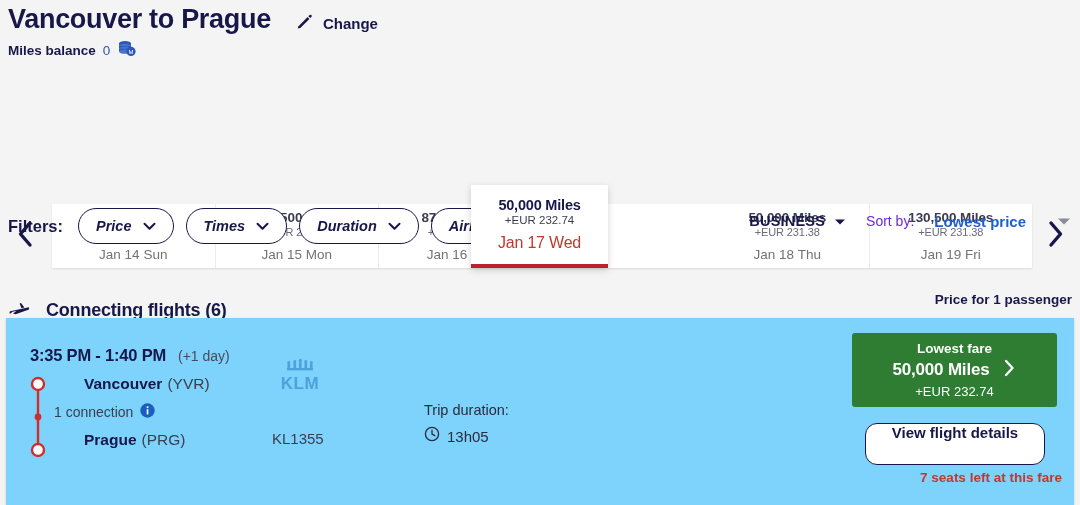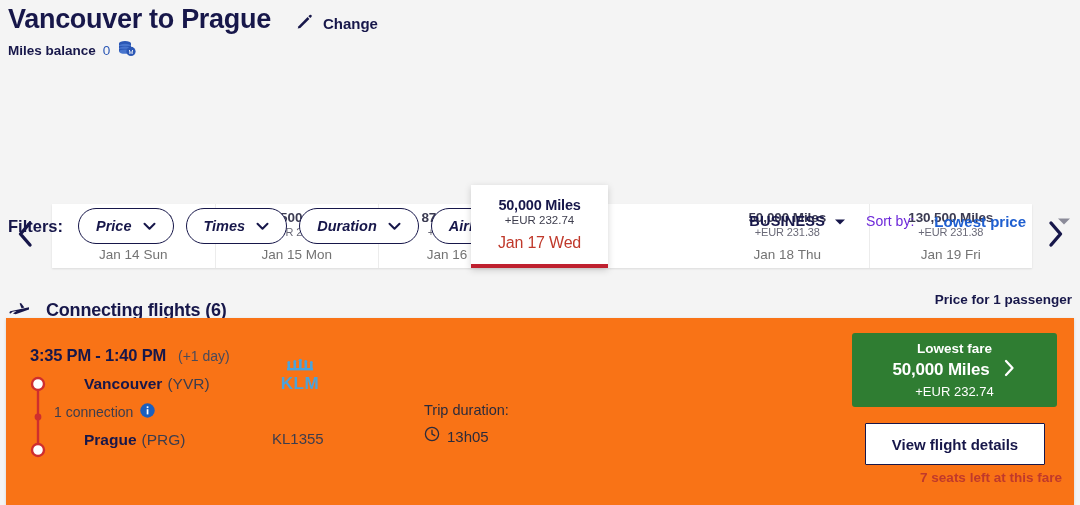--- a/index.html
+++ b/index.html
@@ -90,7 +90,7 @@
   
   .flight-card {
     position: absolute; left: 6px; top: 318px; width: 1068px; height: 187px;
-    background: #f97316; box-shadow: 0 1px 3px rgba(0,0,0,.13);
+    background: #7dd3fc; box-shadow: 0 1px 3px rgba(0,0,0,.13);
   }
 
   .times-row { position: absolute; left: 24px; top: 28px; display: flex; align-items: baseline; gap: 12px; }

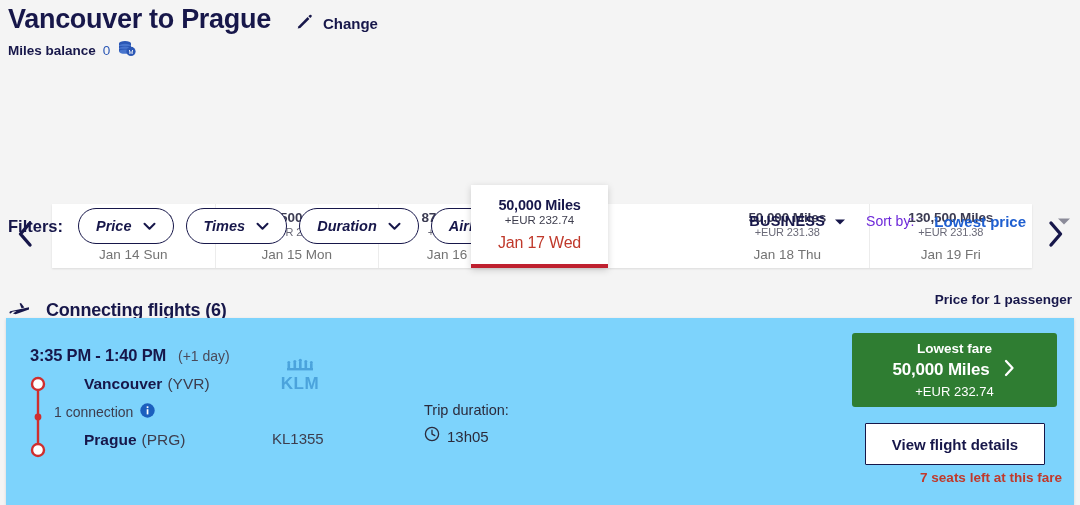--- a/index.html
+++ b/index.html
@@ -128,8 +128,8 @@
 
   .details-btn {
     position: absolute; left: 865px; top: 423px; width: 180px; height: 42px;
-    background: #fff; border: 1.6px solid #17174a; border-radius: 1px; cursor: pointer;
-    display: flex; align-items: center; justify-content: center;
+    background: #fff; border: 1.6px solid #17174a; border-radius: 12px; cursor: pointer;
+    display: flex; justify-content: center;
   }
   .details-label { font-size: 15px; font-weight: bold; color: #17174a; }
   .seats-left {

